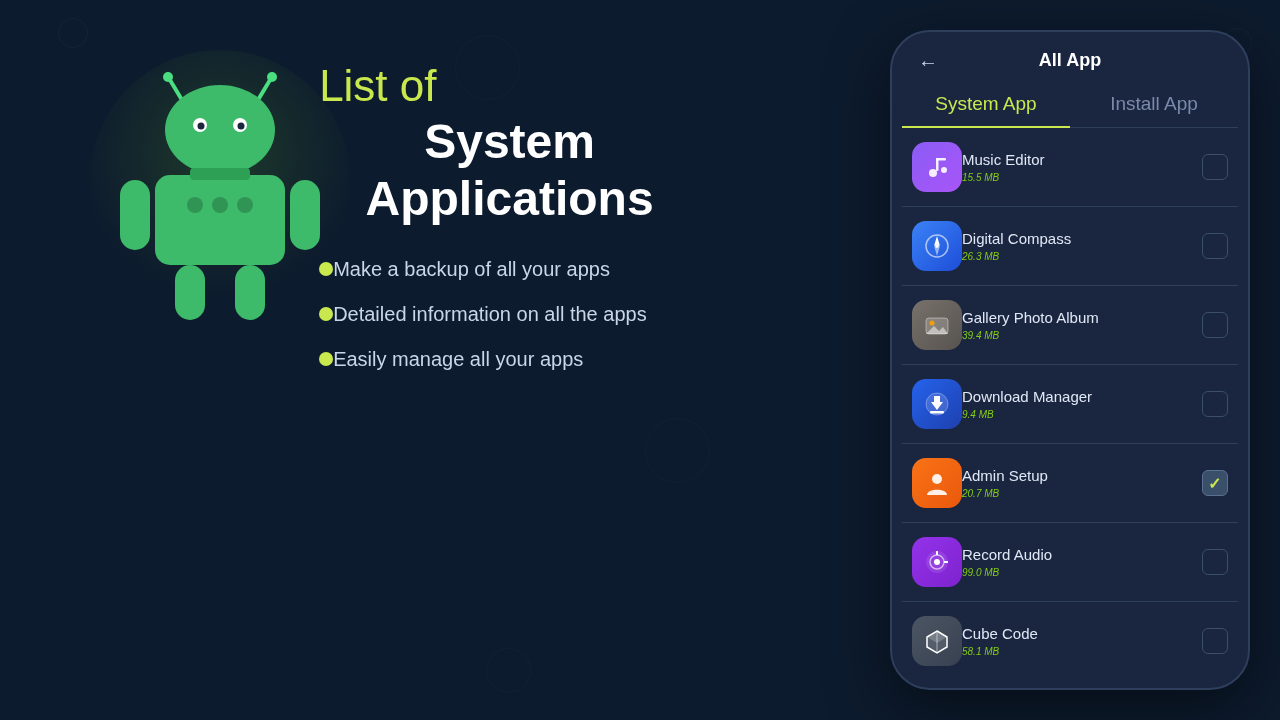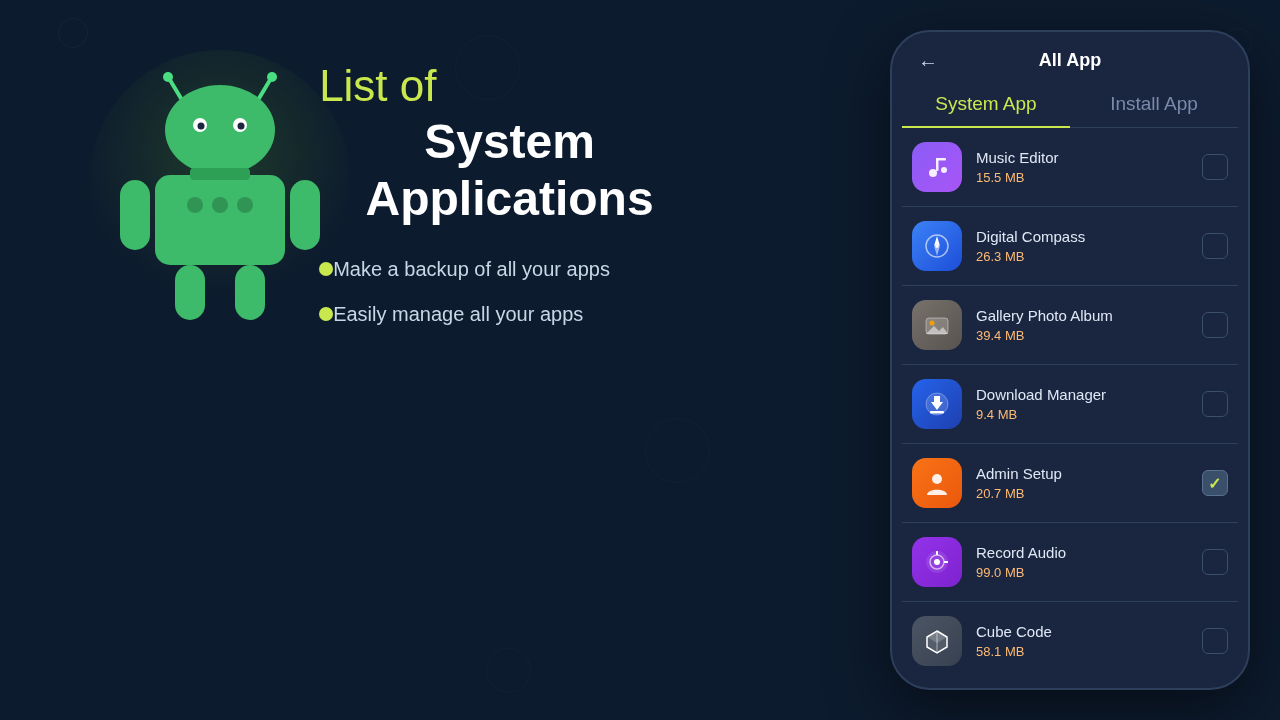--- a/index.html
+++ b/index.html
@@ -200,7 +200,6 @@
       align-items: center;
       padding: 14px 10px;
       border-bottom: 1px solid #2e3f5c;
-      gap: 14px;
       cursor: pointer;
     }
 

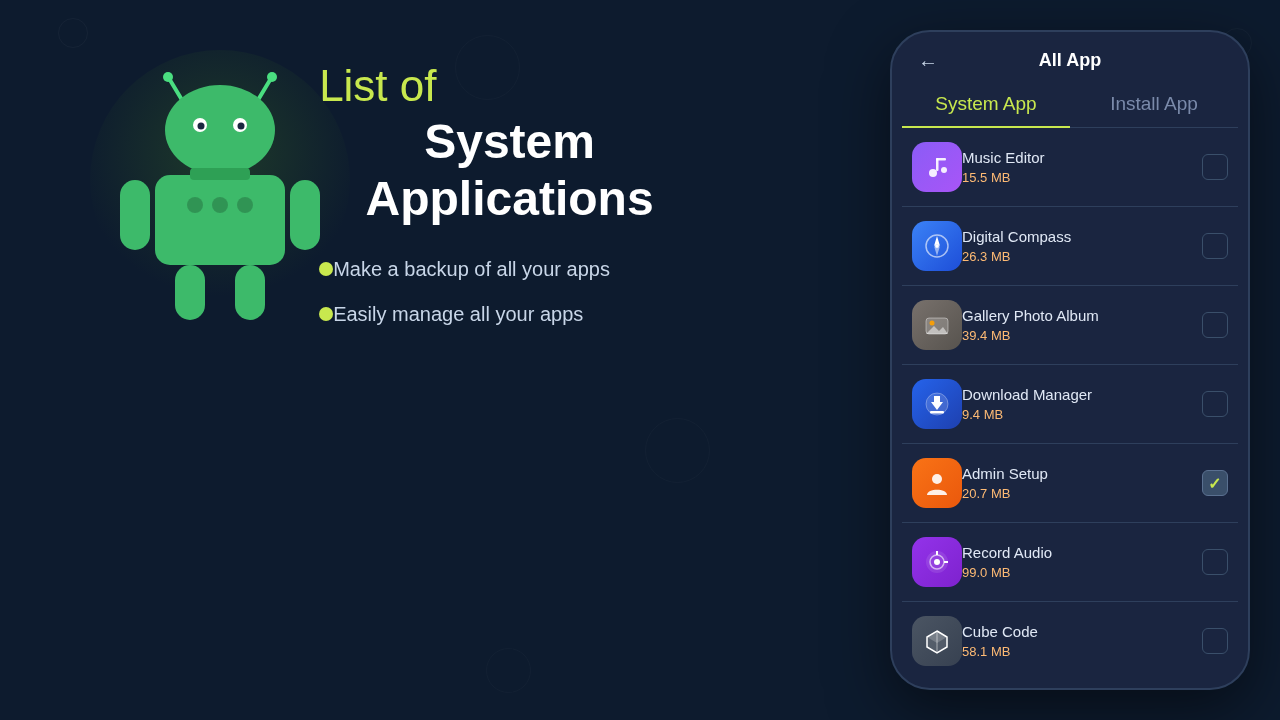--- a/index.html
+++ b/index.html
@@ -231,8 +231,9 @@
     }
 
     .app-size {
-      color: #fdba74;
-      font-size: 13px;
+      color: #84cc16;
+      font-size: 10px;
+      font-style: italic;
     }
 
     .checkbox {

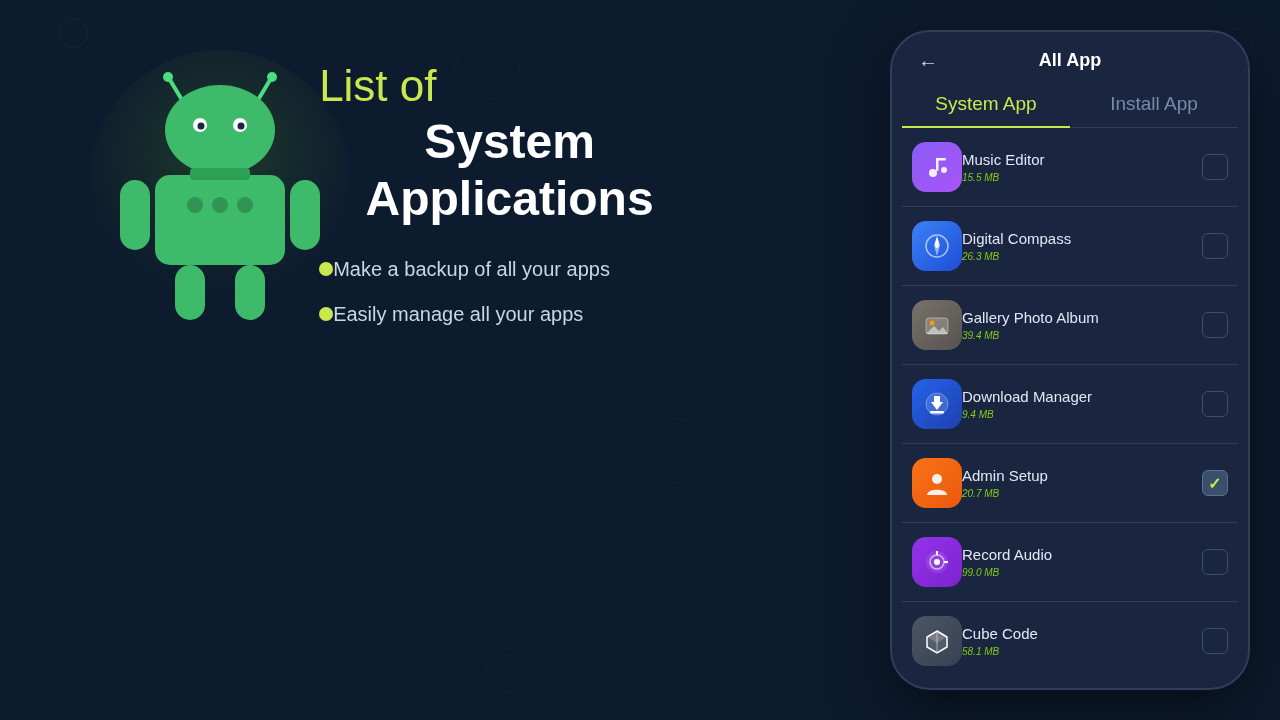--- a/index.html
+++ b/index.html
@@ -324,6 +324,10 @@
       </li>
       <li>
         <span class="bullet-dot"></span>
+        <span>Detailed information on all the apps</span>
+      </li>
+      <li>
+        <span class="bullet-dot"></span>
         <span>Easily manage all your apps</span>
       </li>
     </ul>

